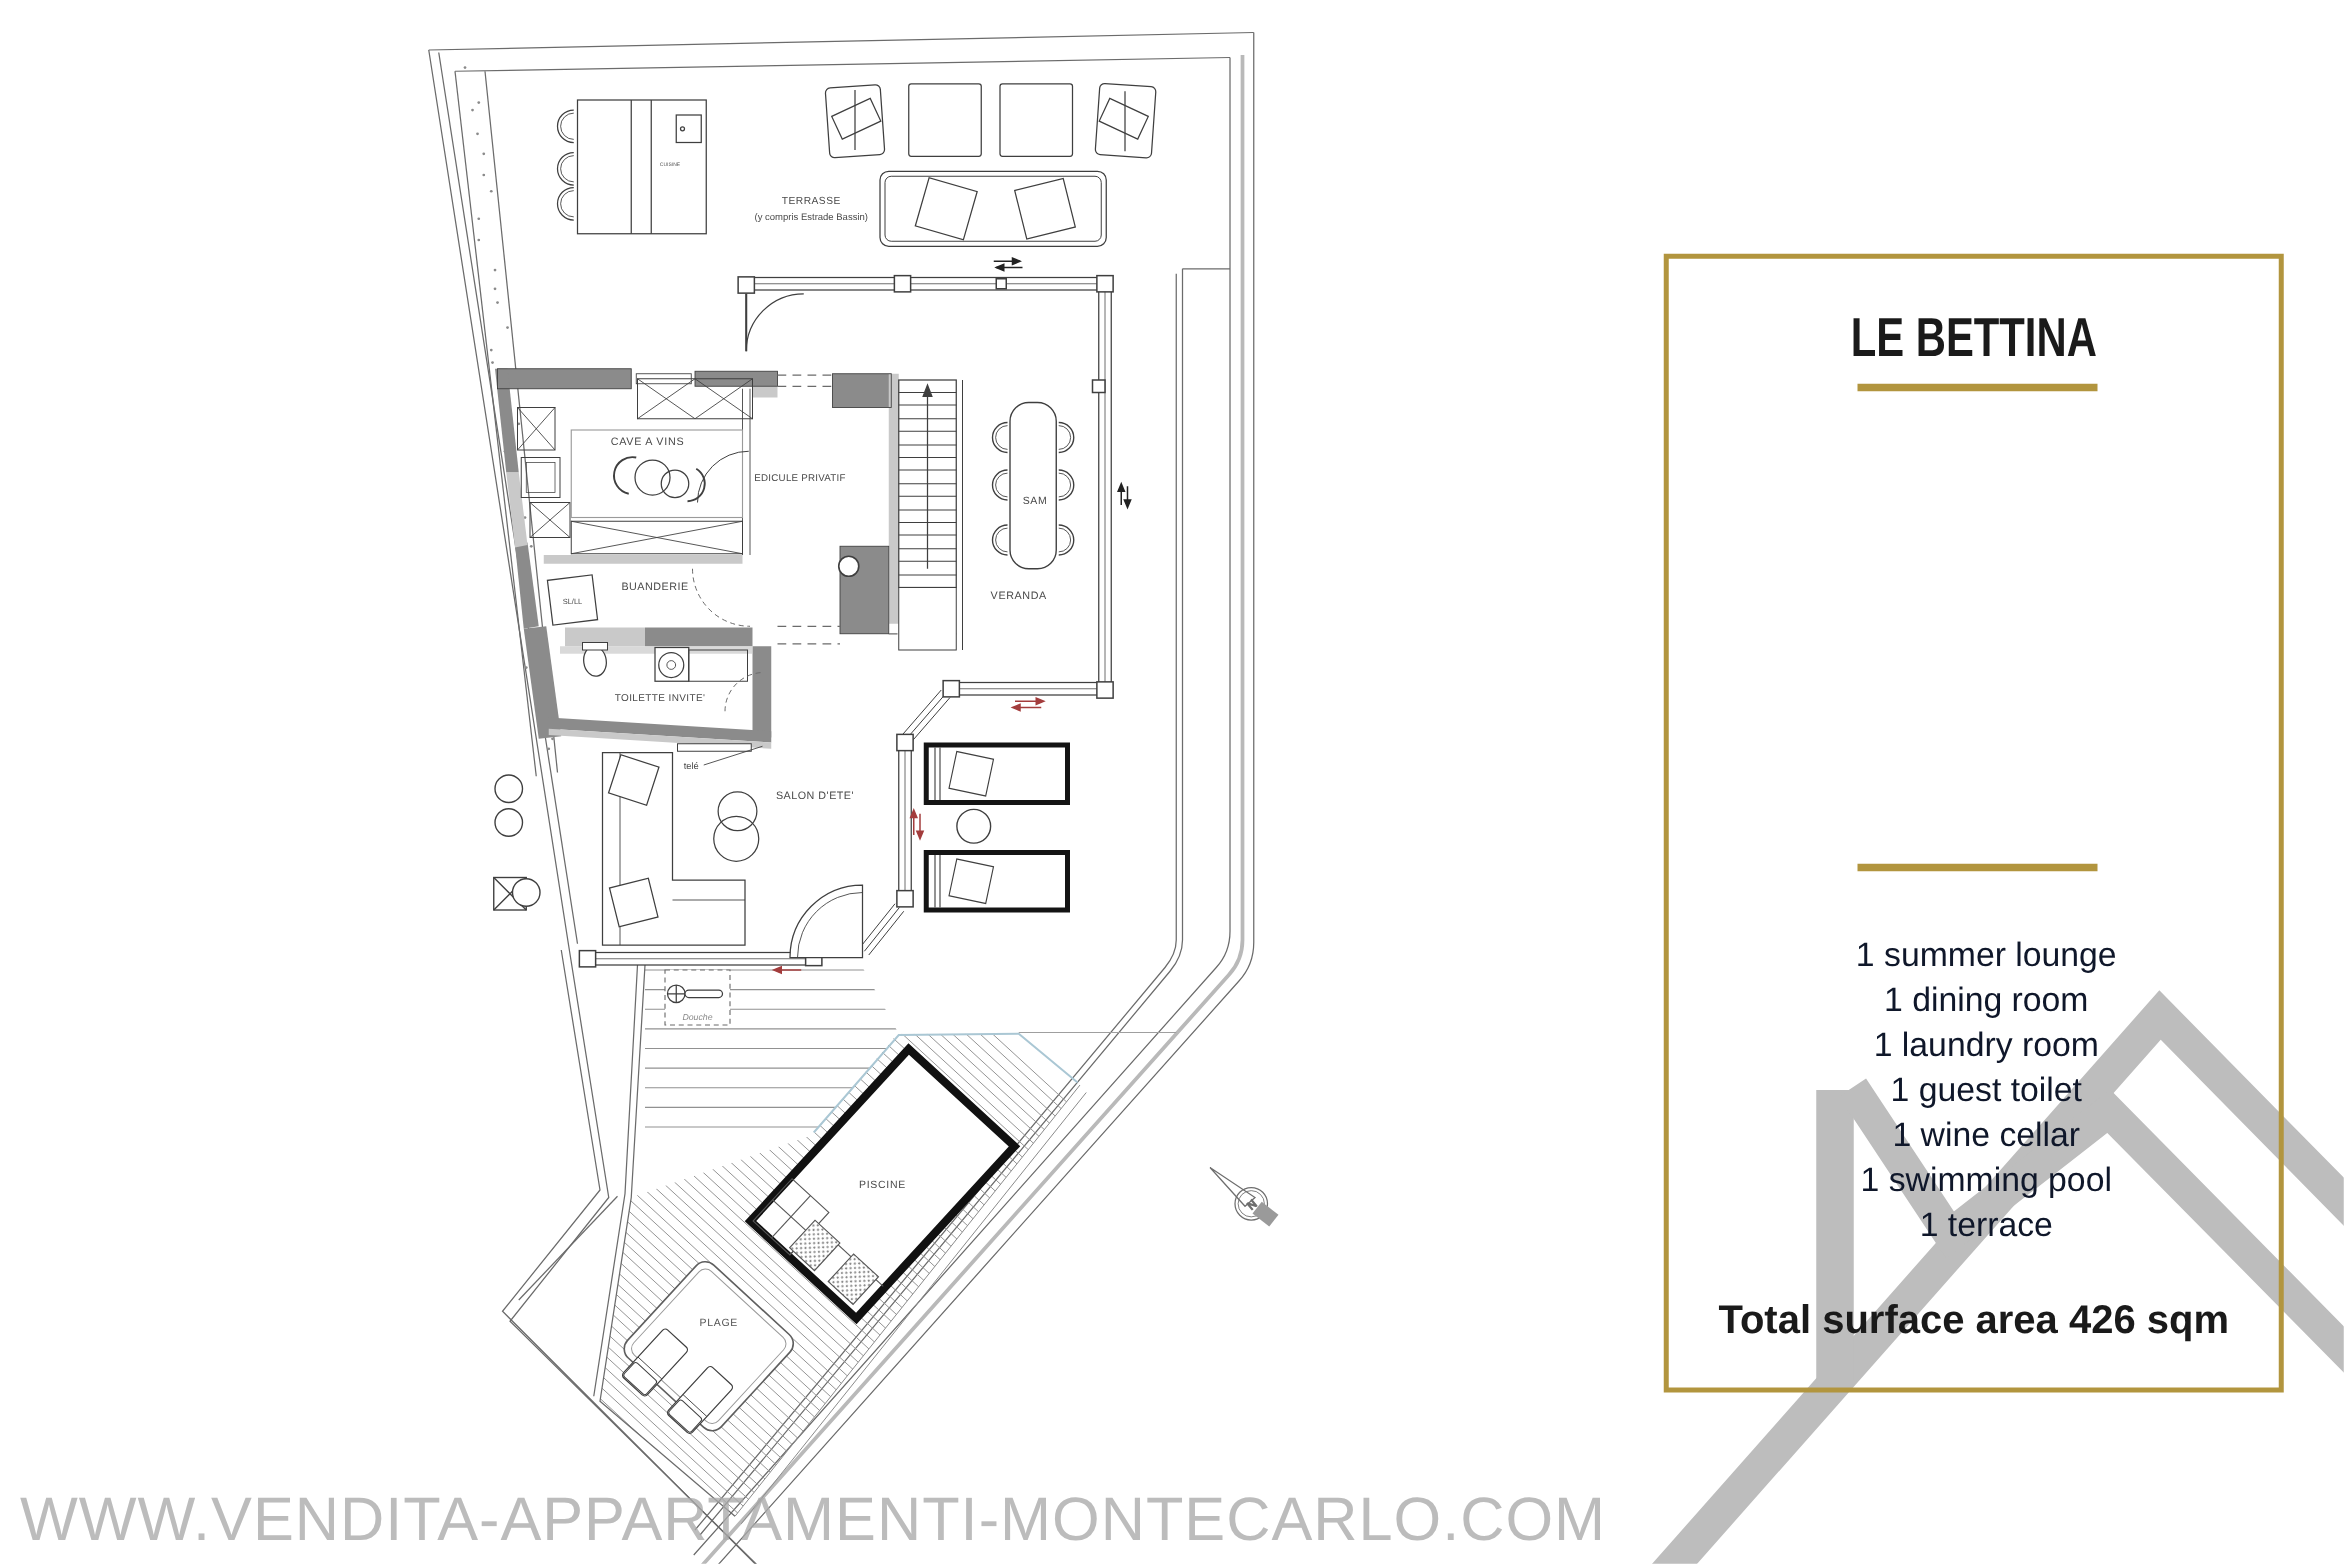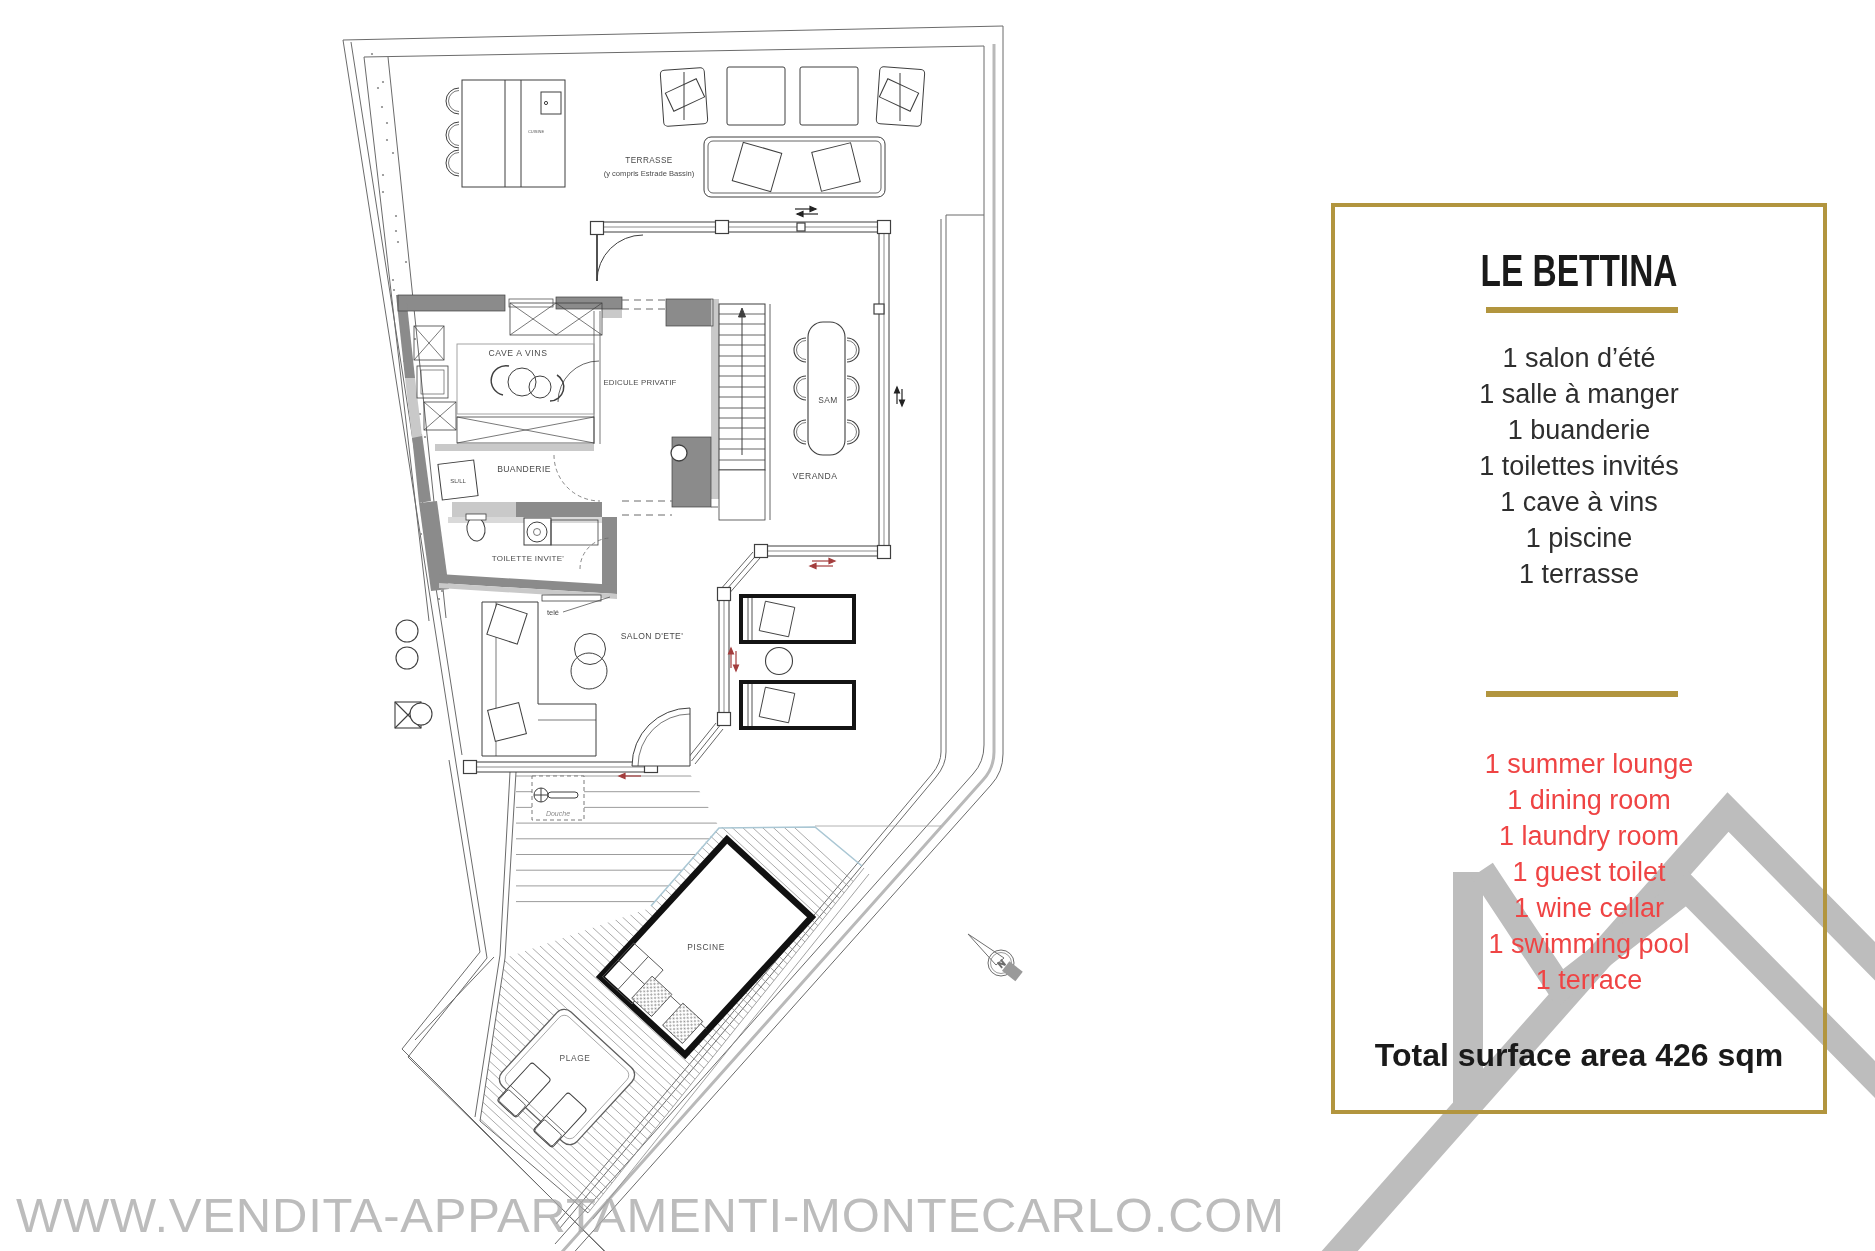--- a/index.html
+++ b/index.html
@@ -455,9 +455,6 @@
 <div style="position:absolute;left:1331px;top:161px;width:488px;height:903px;border:4px solid #b2953e;background:transparent;margin-top:42px;">
   <div style="position:absolute;left:0;right:0;top:40px;text-align:center;font-weight:bold;font-size:44px;line-height:48px;letter-spacing:0px;color:#1a1a1a;transform:scaleX(0.76);">LE BETTINA</div>
   <div style="position:absolute;left:151px;top:100px;width:192px;height:6px;background:#b2953e;"></div>
-  <div style="position:absolute;left:0;right:0;top:133px;text-align:center;font-size:27px;line-height:36px;color:#2e2e2e;">
-    1 salon d’été<br>1 salle à manger<br>1 buanderie<br>1 toilettes invités<br>1 cave à vins<br>1 piscine<br>1 terrasse
-  </div>
   <div style="position:absolute;left:151px;top:484px;width:192px;height:6px;background:#b2953e;"></div>
   <div style="position:absolute;left:0;right:0;top:539px;text-align:center;font-size:27px;line-height:36px;color:#ef4444;padding-left:20px;">
     1 summer lounge<br>1 dining room<br>1 laundry room<br>1 guest toilet<br>1 wine cellar<br>1 swimming pool<br>1 terrace

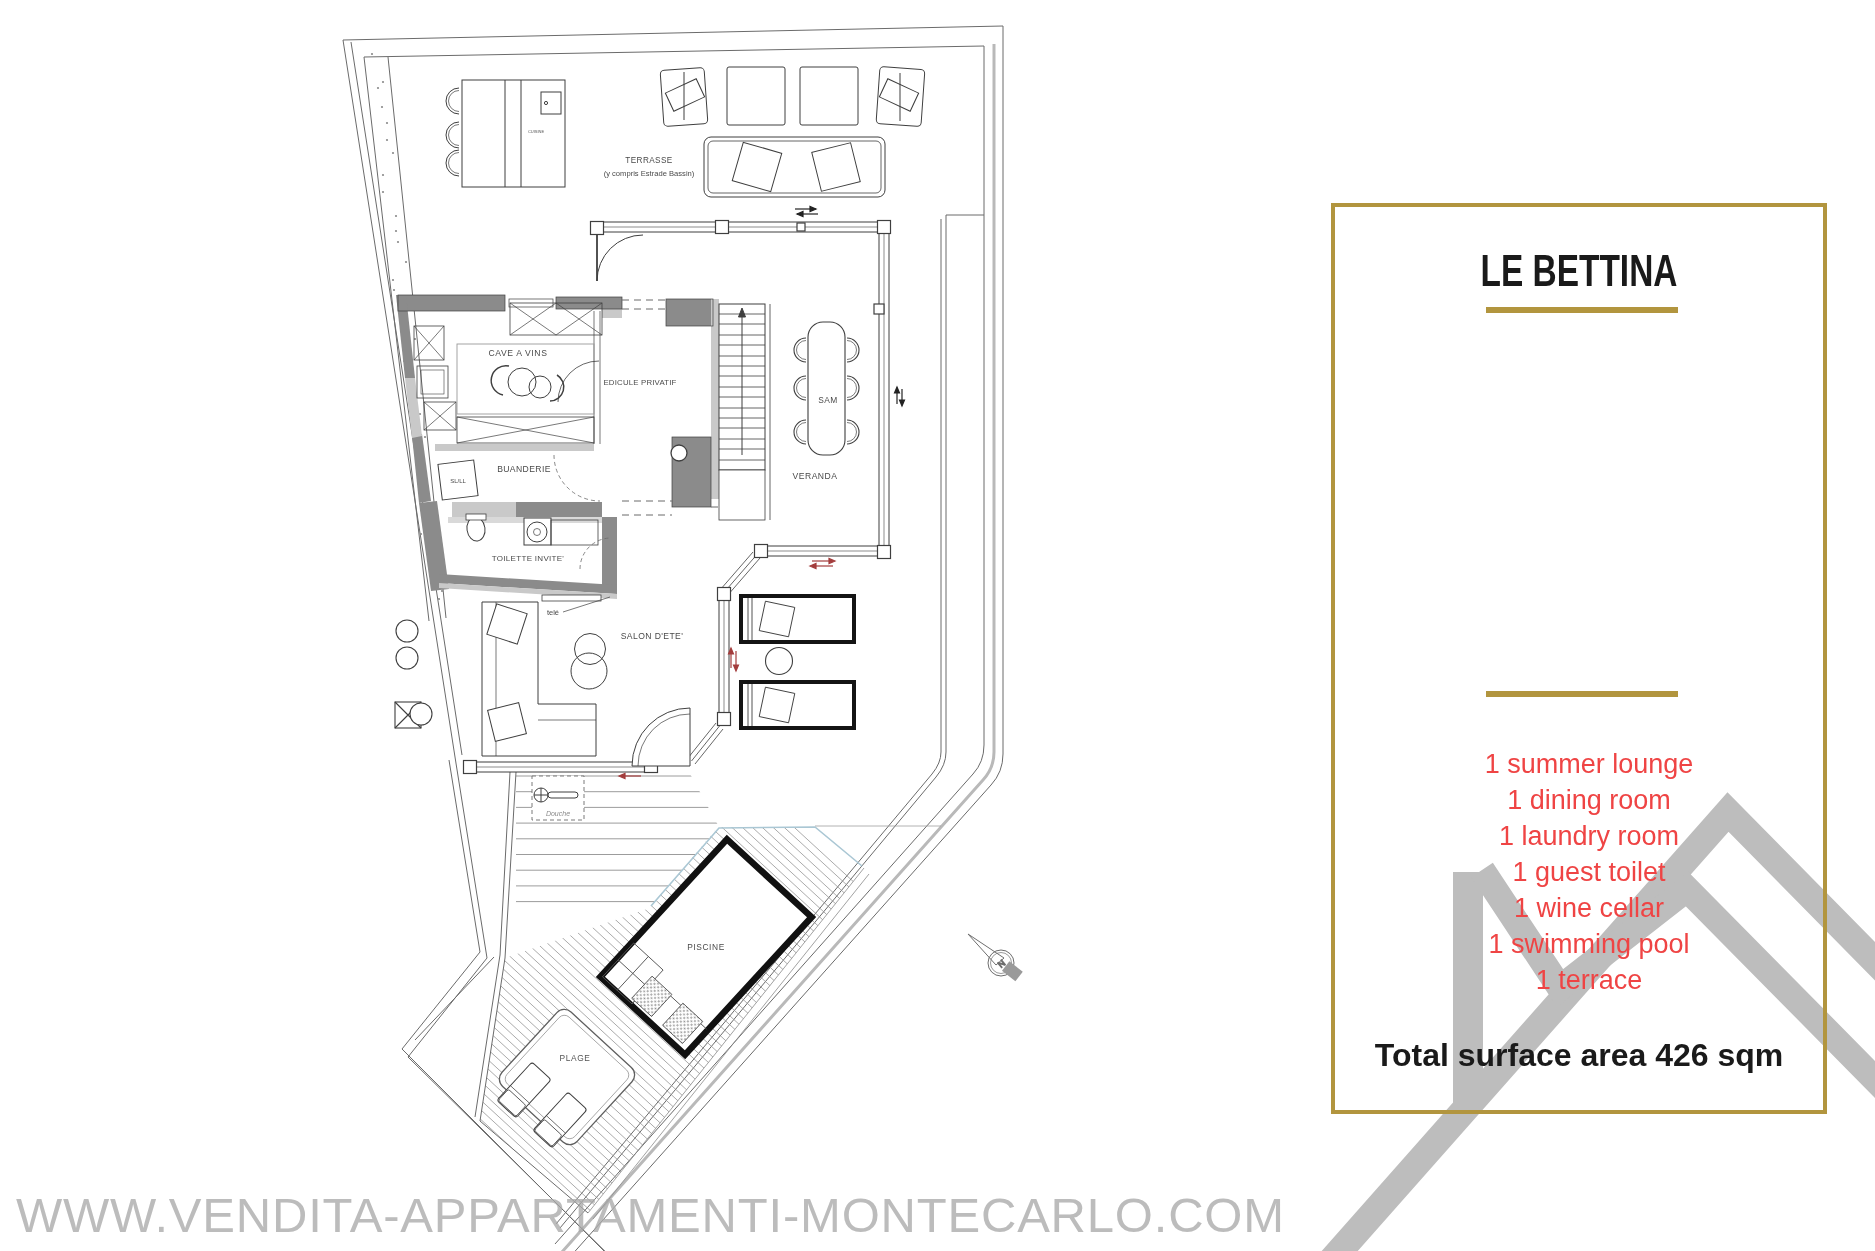--- a/index.html
+++ b/index.html
@@ -456,7 +456,7 @@
   <div style="position:absolute;left:0;right:0;top:40px;text-align:center;font-weight:bold;font-size:44px;line-height:48px;letter-spacing:0px;color:#1a1a1a;transform:scaleX(0.76);">LE BETTINA</div>
   <div style="position:absolute;left:151px;top:100px;width:192px;height:6px;background:#b2953e;"></div>
   <div style="position:absolute;left:151px;top:484px;width:192px;height:6px;background:#b2953e;"></div>
-  <div style="position:absolute;left:0;right:0;top:539px;text-align:center;font-size:27px;line-height:36px;color:#ef4444;padding-left:20px;">
+  <div style="position:absolute;left:0;right:0;top:539px;text-align:center;font-size:27px;line-height:36px;color:#0f172a;padding-left:20px;">
     1 summer lounge<br>1 dining room<br>1 laundry room<br>1 guest toilet<br>1 wine cellar<br>1 swimming pool<br>1 terrace
   </div>
   <div style="position:absolute;left:-60px;right:-60px;top:830px;text-align:center;font-weight:bold;font-size:32px;line-height:36px;color:#1a1a1a;">Total surface area 426 sqm</div>

